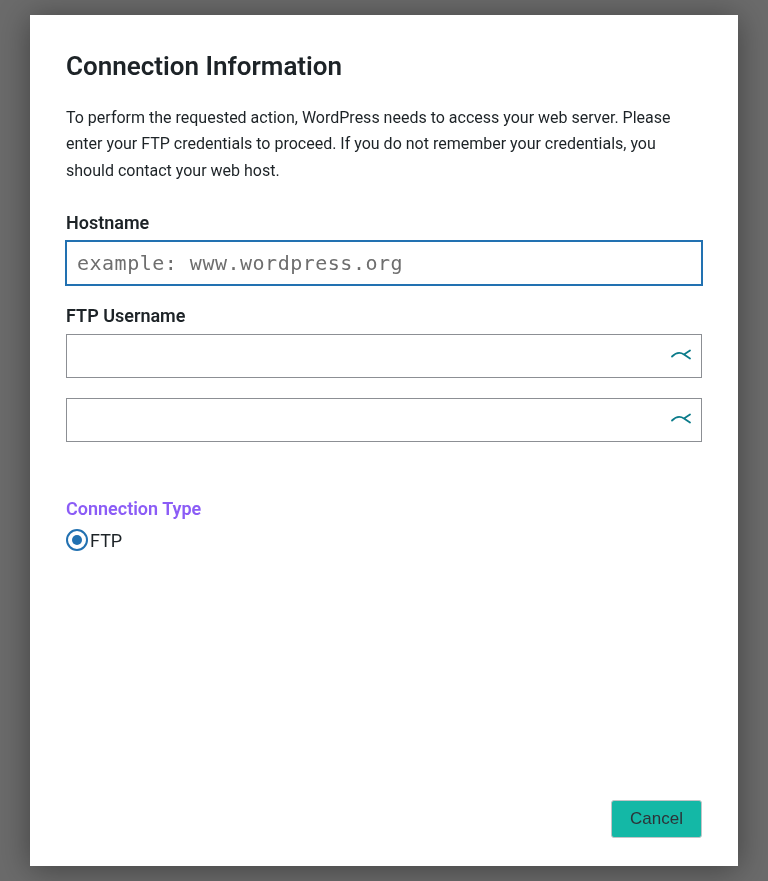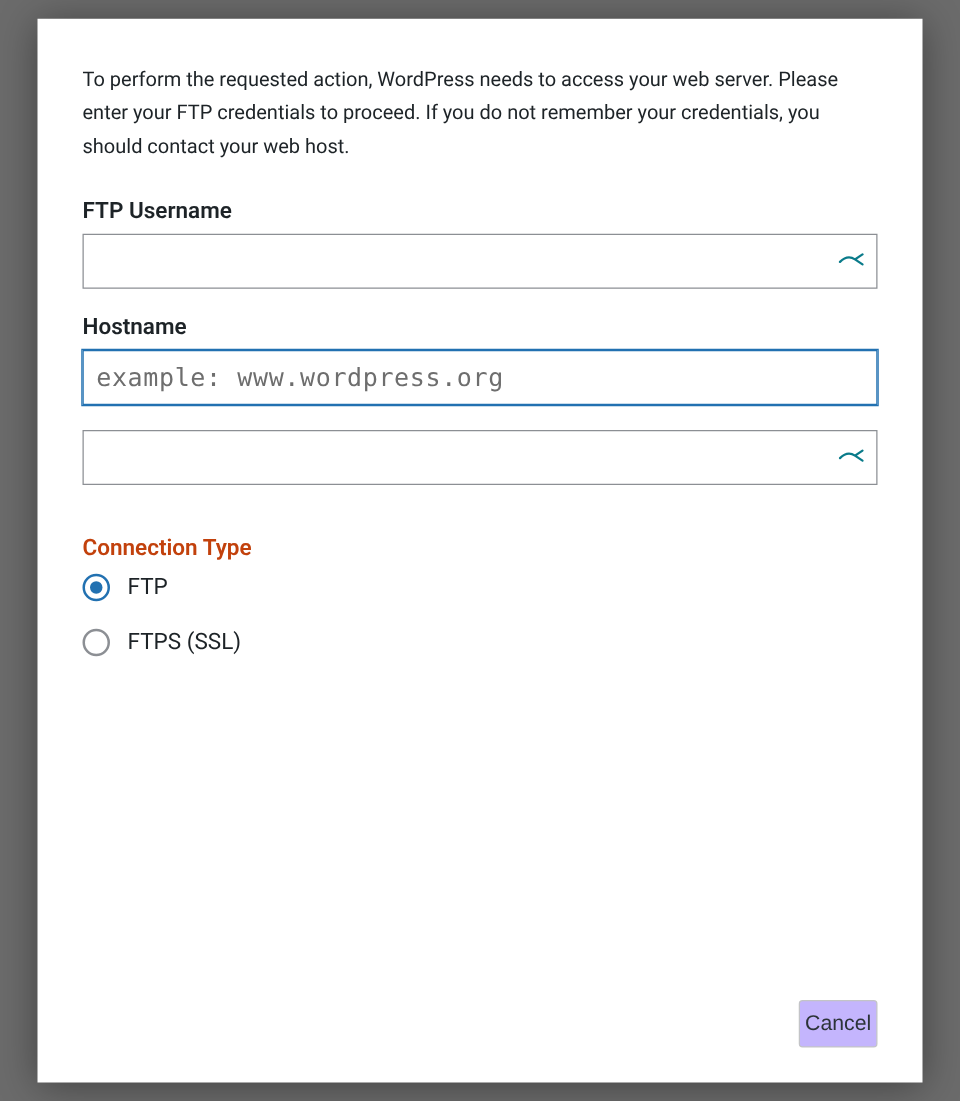--- a/index.html
+++ b/index.html
@@ -141,6 +141,7 @@
 
 <div class="modal">
 
+  <h1>Connection Information</h1>
 
   <p class="description">To perform the requested action, WordPress needs to access your web server. Please enter your FTP credentials to proceed. If you do not remember your credentials, you should contact your web host.</p>
 

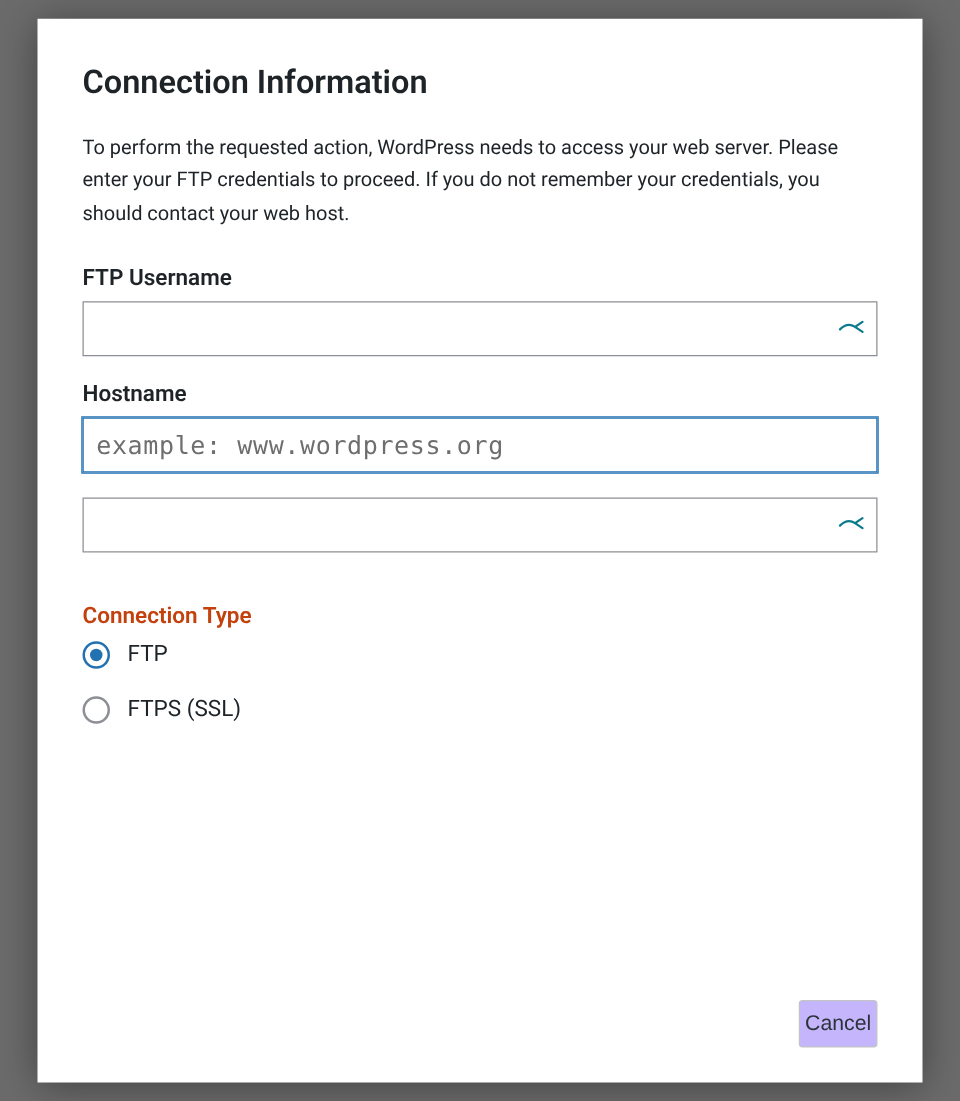--- a/index.html
+++ b/index.html
@@ -146,6 +146,11 @@
   <p class="description">To perform the requested action, WordPress needs to access your web server. Please enter your FTP credentials to proceed. If you do not remember your credentials, you should contact your web host.</p>
 
   <div class="field-group">
+    <label class="field-label">Hostname</label>
+    <input type="text" class="text-input mono focused" placeholder="example: www.wordpress.org" style="">
+  </div>
+
+  <div class="field-group">
     <label class="field-label">FTP Username</label>
     <div class="input-wrap">
       <input type="text" class="text-input" style="">
@@ -155,11 +160,6 @@
         </svg>
       </span>
     </div>
-  </div>
-
-  <div class="field-group">
-    <label class="field-label">Hostname</label>
-    <input type="text" class="text-input mono focused" placeholder="example: www.wordpress.org" style="">
   </div>
 
   <div class="field-group">

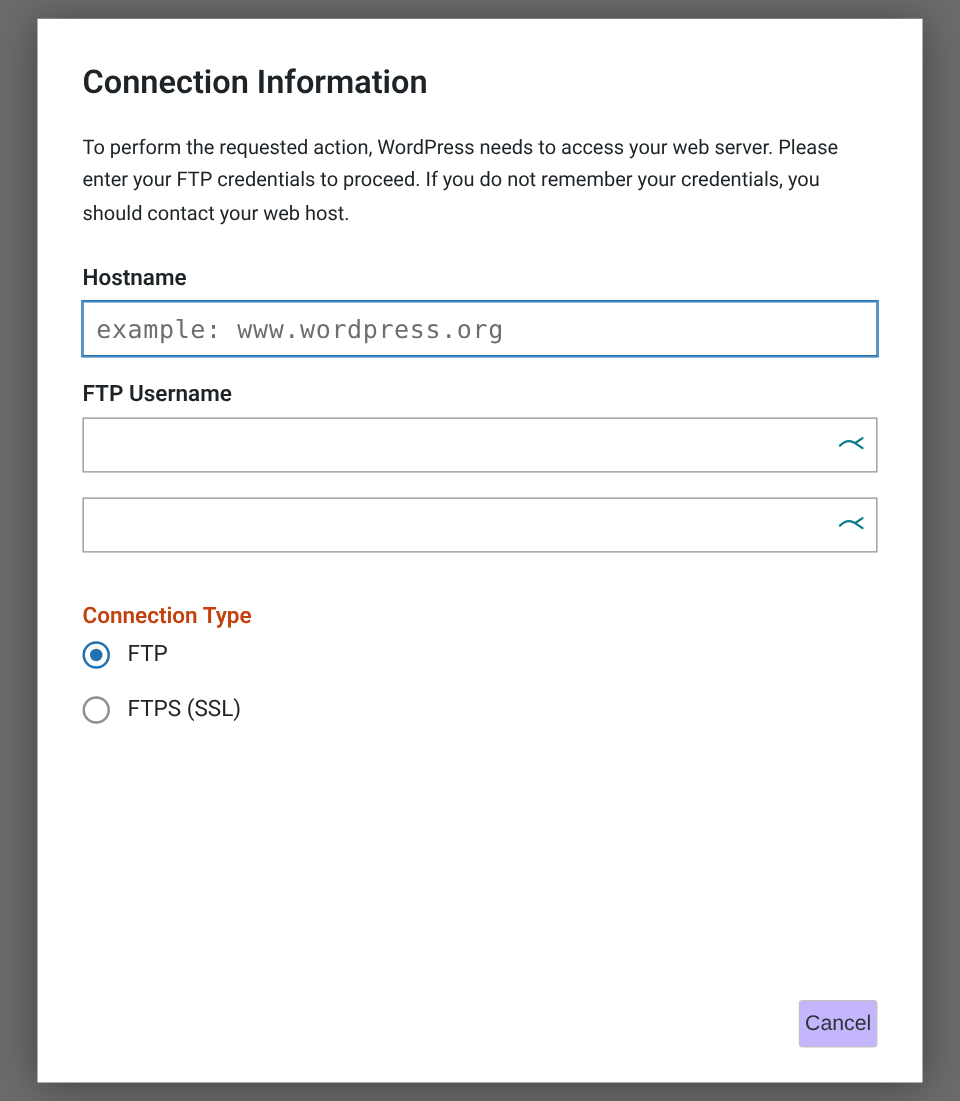--- a/index.html
+++ b/index.html
@@ -86,8 +86,8 @@
     .section-label {
       font-size: 18px;
       font-weight: 600;
-      color: #c2410c;
-      margin-top: 20px;
+      color: #8b5cf6;
+      margin-top: 36px;
       margin-bottom: 10px;
     }
     .radio-row {

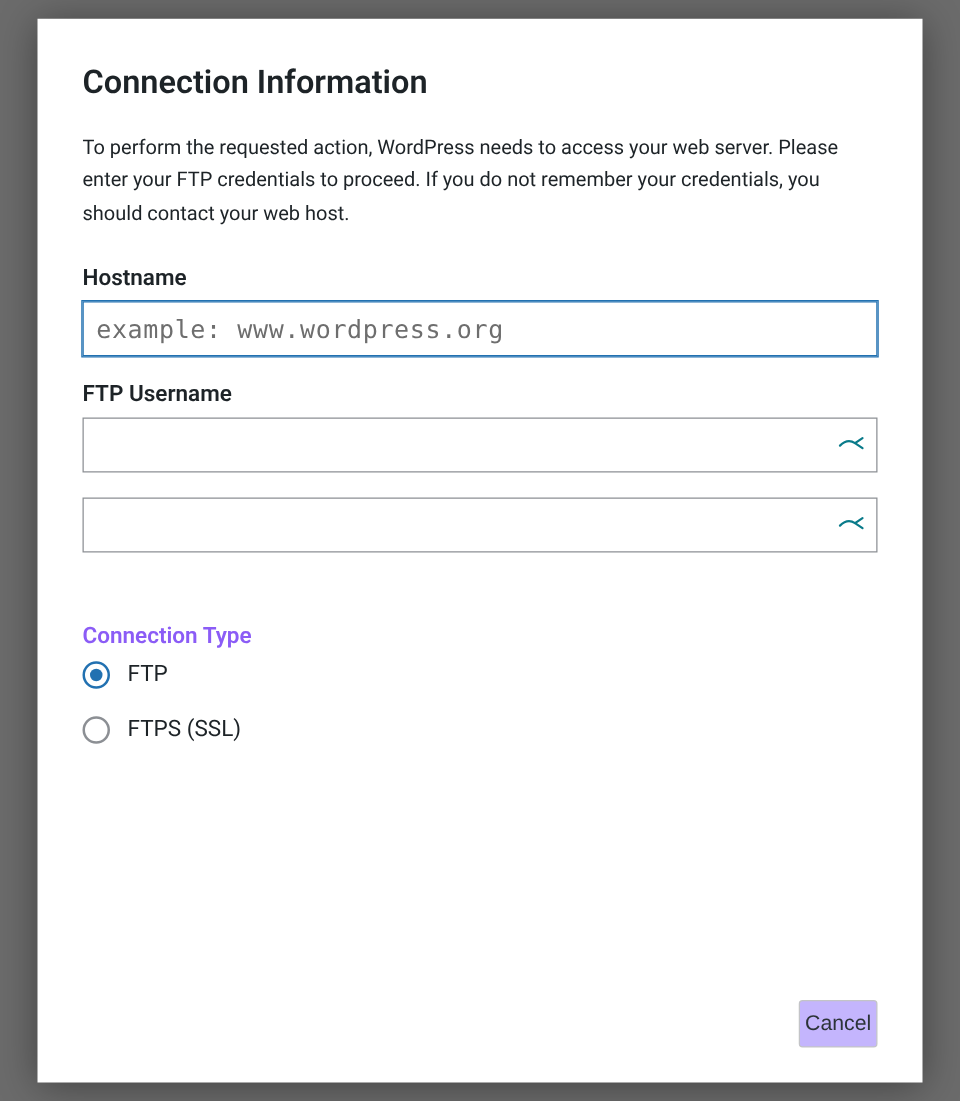--- a/index.html
+++ b/index.html
@@ -92,7 +92,8 @@
     }
     .radio-row {
       display: flex;
-      gap: 14px;
+      align-items: center;
+      gap: 2px;
       margin-bottom: 22px;
       cursor: pointer;
     }

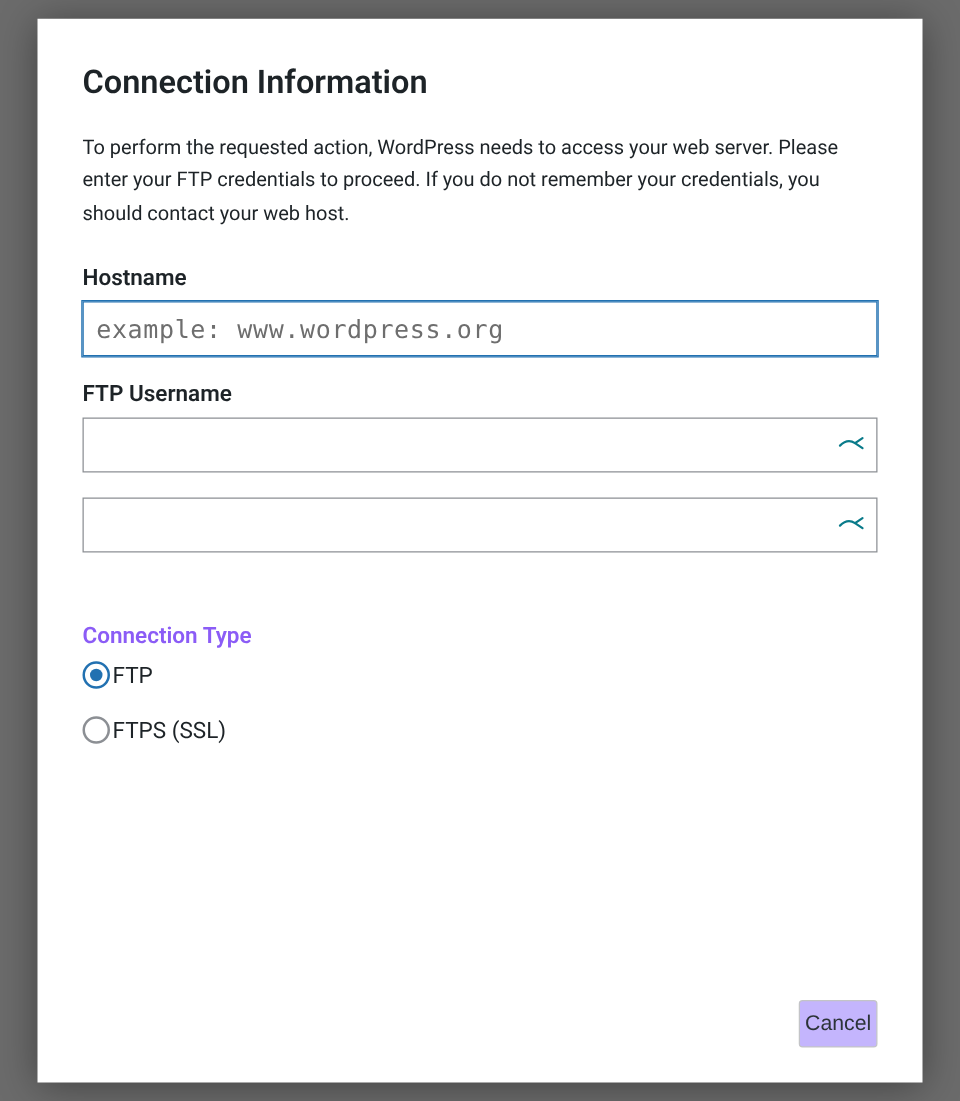--- a/index.html
+++ b/index.html
@@ -181,10 +181,6 @@
     <span class="radio-label">FTP</span>
   </label>
 
-  <label class="radio-row">
-    <span class="radio"></span>
-    <span class="radio-label">FTPS (SSL)</span>
-  </label>
 
   <div class="button-row">
     <button class="btn">Cancel</button>

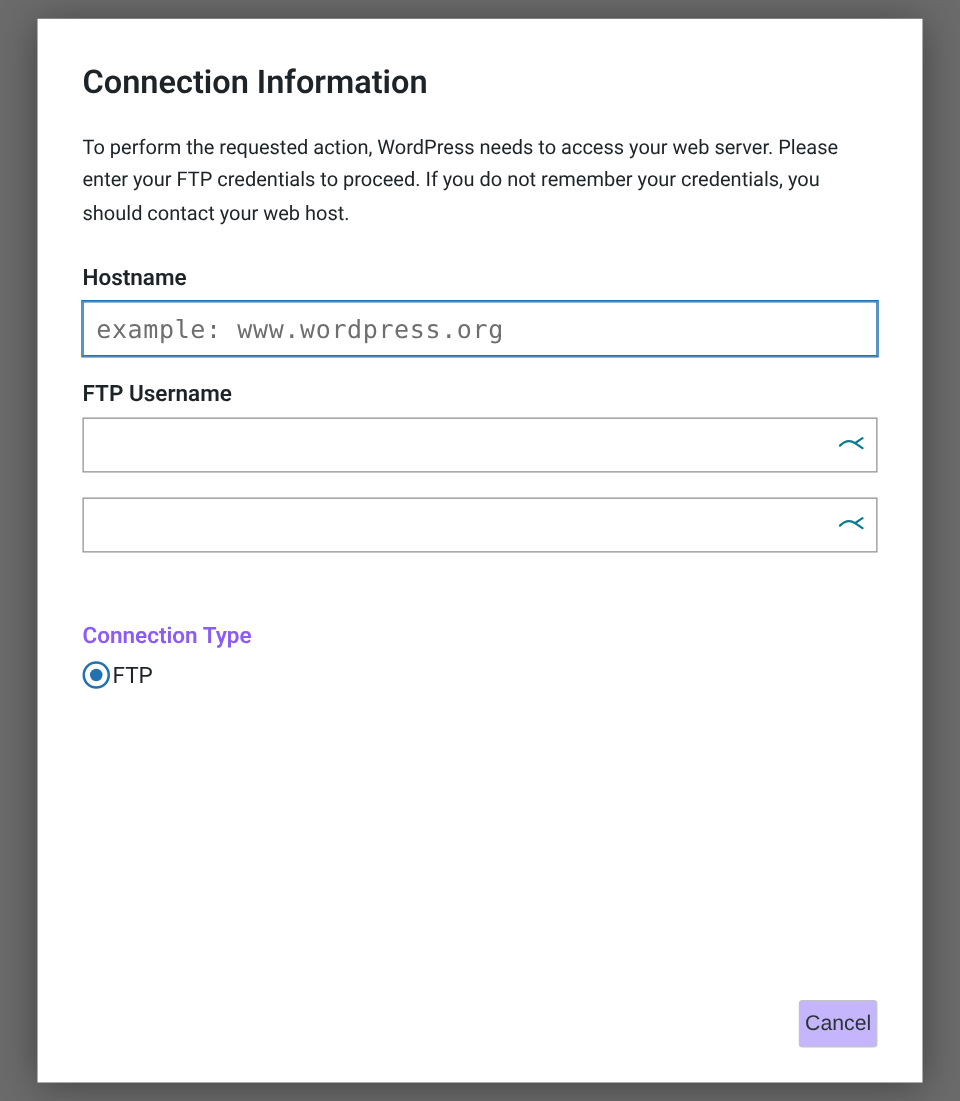--- a/index.html
+++ b/index.html
@@ -127,9 +127,9 @@
     }
     .btn {
       font-size: 17px;
-      padding: 8px 4px;
+      padding: 8px 18px;
       border: 1px solid #c3c4c7;
-      background: #c4b5fd;
+      background: #14b8a6;
       color: #2c3338;
       border-radius: 3px;
       cursor: pointer;

